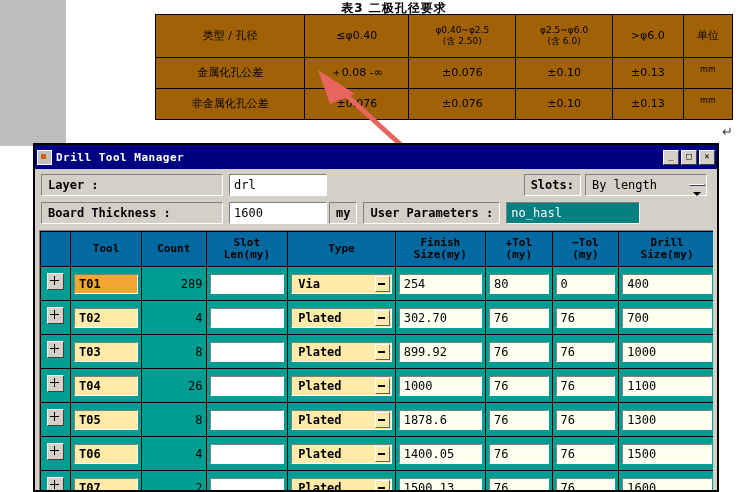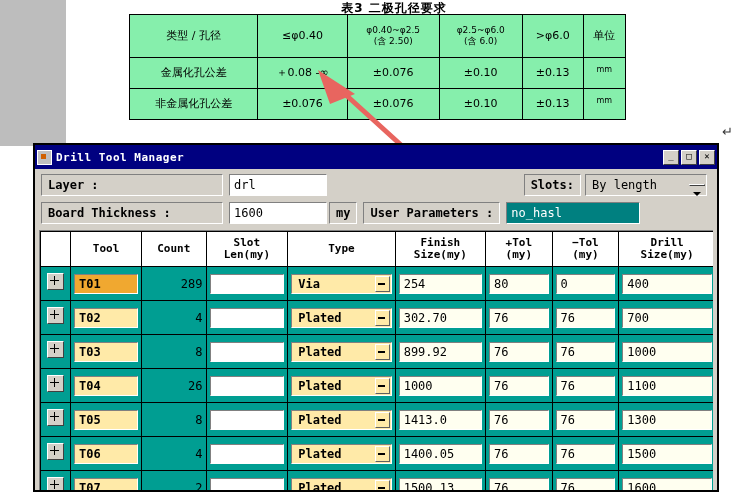--- a/index.html
+++ b/index.html
@@ -53,10 +53,10 @@
   }
   #spec-table {
     position: absolute;
-    left: 63px; top: 14px;
+    left: 89px; top: 14px;
     border-collapse: collapse;
-    width: 497px;
-    background: #86efac;
+    width: 578px;
+    background: #a16207;
   }
   #spec-table td {
     border: 1px solid #000;

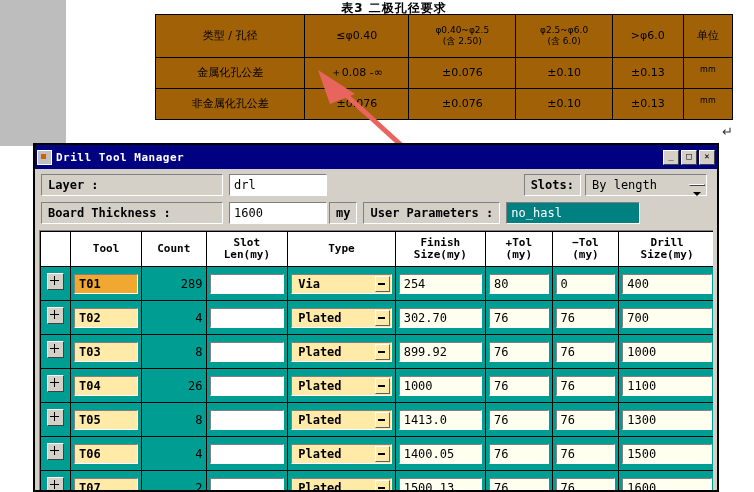--- a/index.html
+++ b/index.html
@@ -248,7 +248,7 @@
     width: 676px;
   }
   table#tool-grid th {
-    background: #ffffff;
+    background: #0369a1;
     border: 1px solid #000;
     font-family: "DejaVu Sans Mono", monospace;
     font-size: 11px;

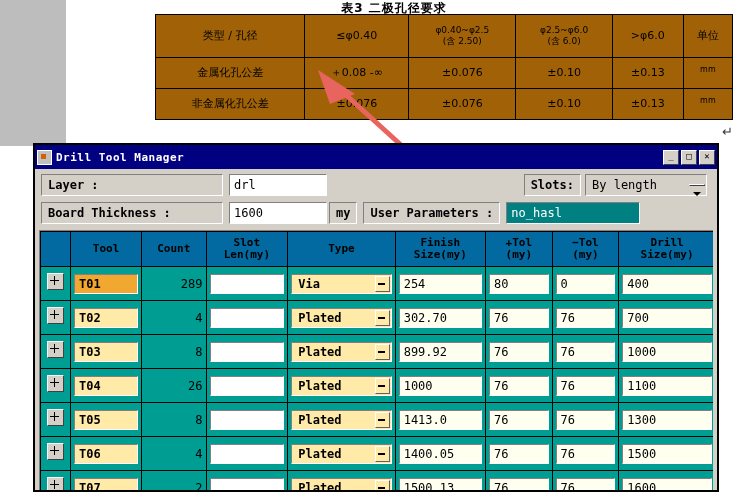--- a/index.html
+++ b/index.html
@@ -621,7 +621,7 @@
               </div>
             </td>
             <td>
-              <div class="cell-ivory">1413.0</div>
+              <div class="cell-ivory">1878.6</div>
             </td>
             <td>
               <div class="cell-ivory">76</div>

